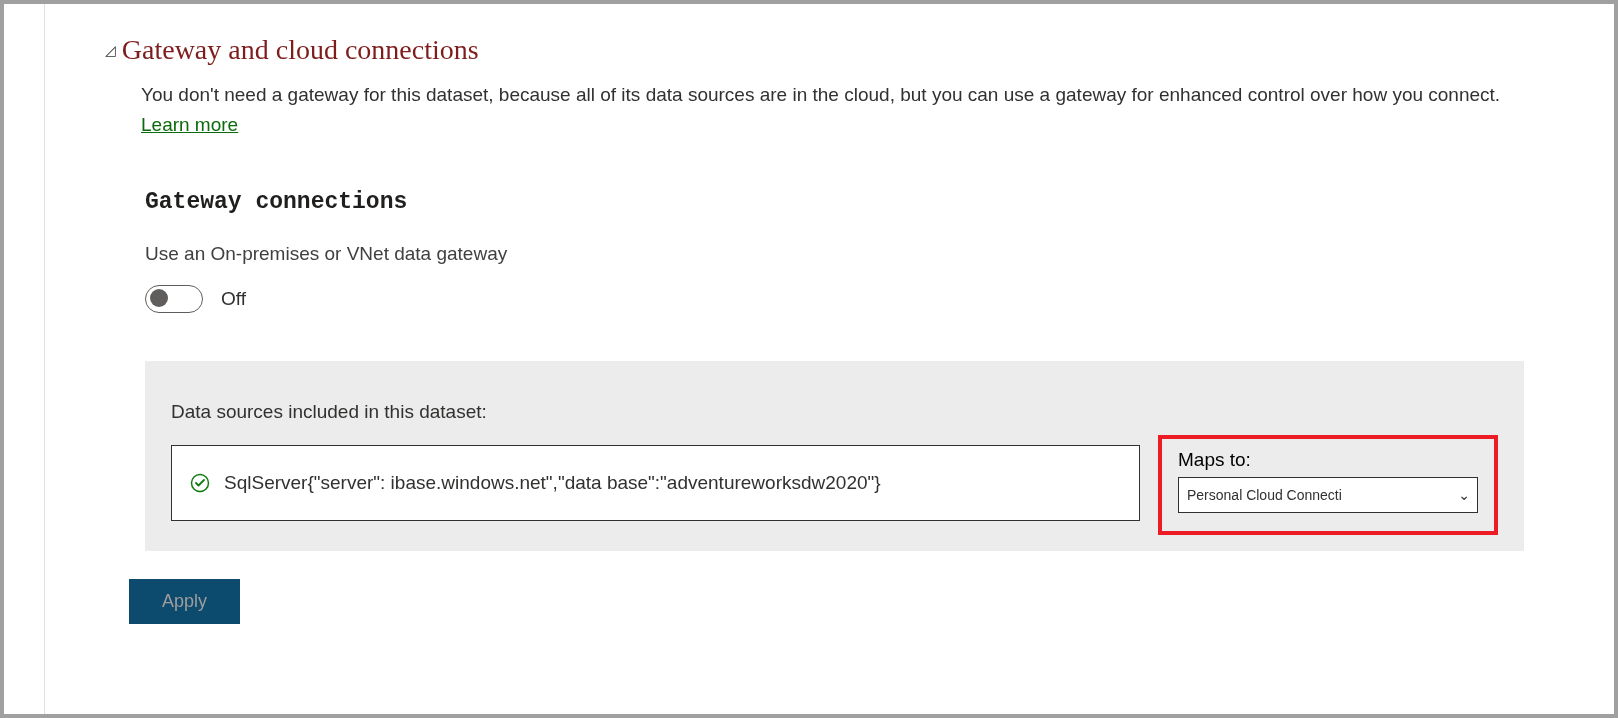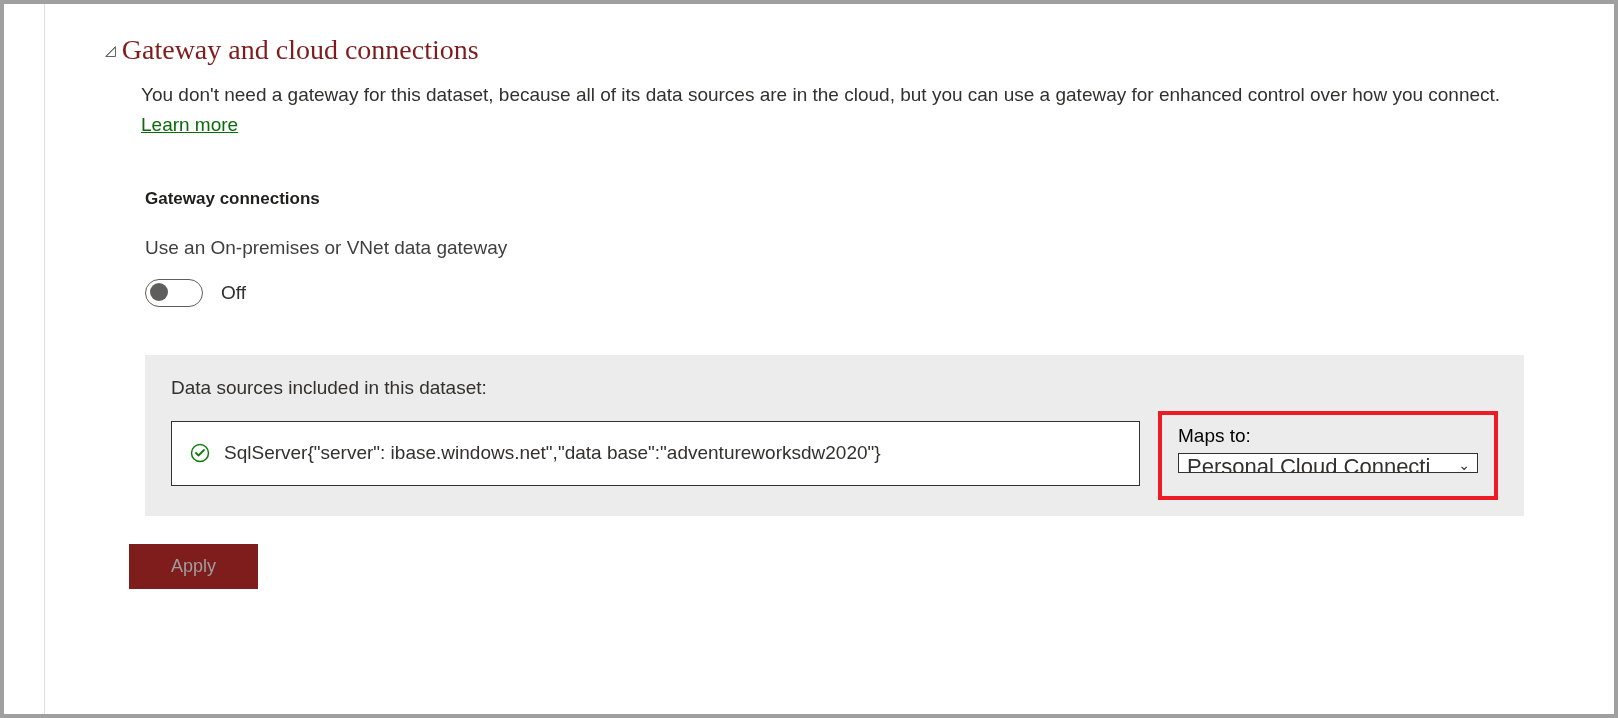--- a/index.html
+++ b/index.html
@@ -58,10 +58,11 @@
       margin-top: 48px;
     }
     .subsection-title {
-      font-size: 17px;
+      font-size: 23px;
       font-weight: 700;
       color: #201f1e;
       margin-bottom: 28px;
+      font-family: Liberation Mono, monospace;
     }
     .subsection-label {
       font-size: 19px;

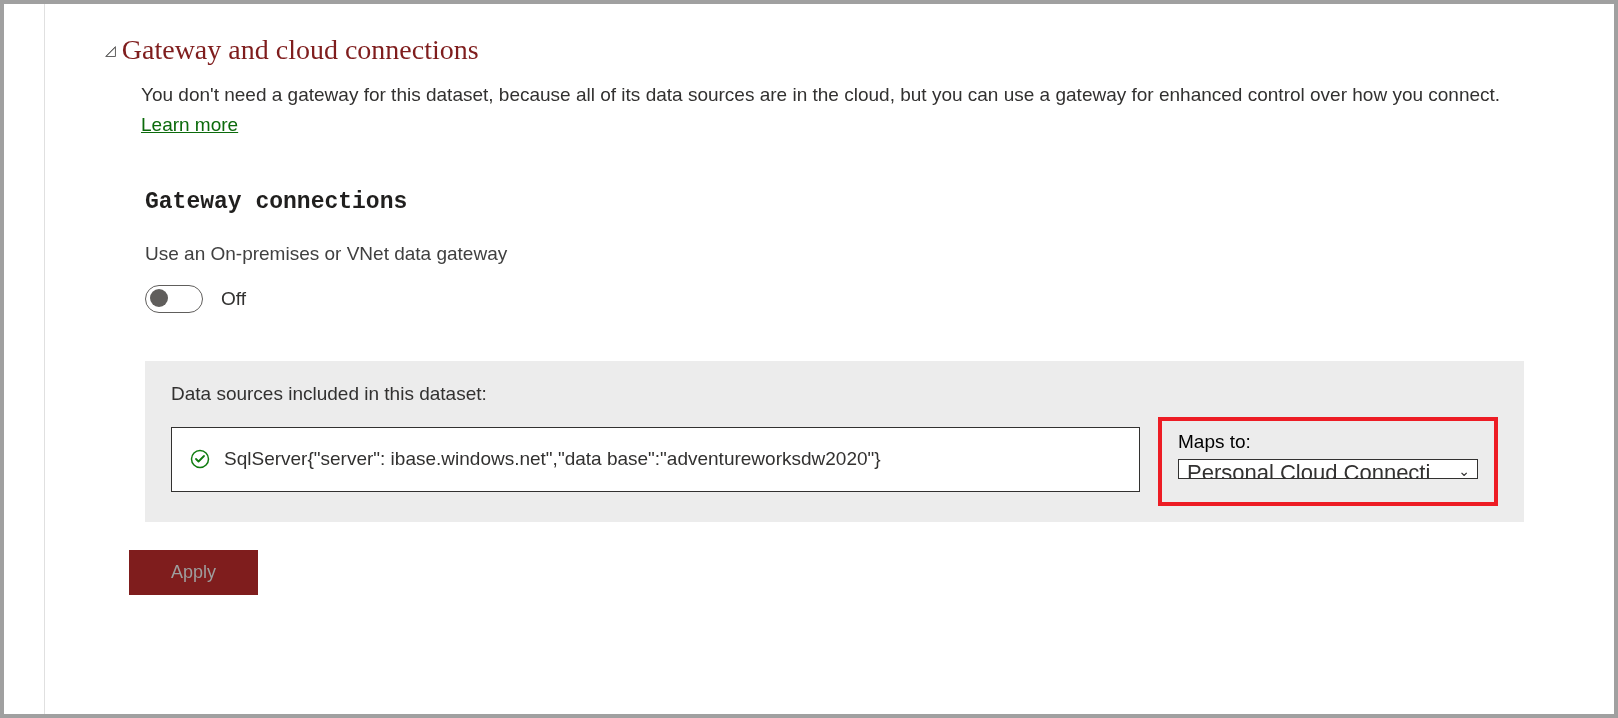--- a/index.html
+++ b/index.html
@@ -99,7 +99,7 @@
     }
     .data-sources-panel {
       background: #ececec;
-      padding: 22px 26px 30px 26px;
+      padding: 40px 26px 30px 26px;
       margin-top: 18px;
     }
     .panel-label {

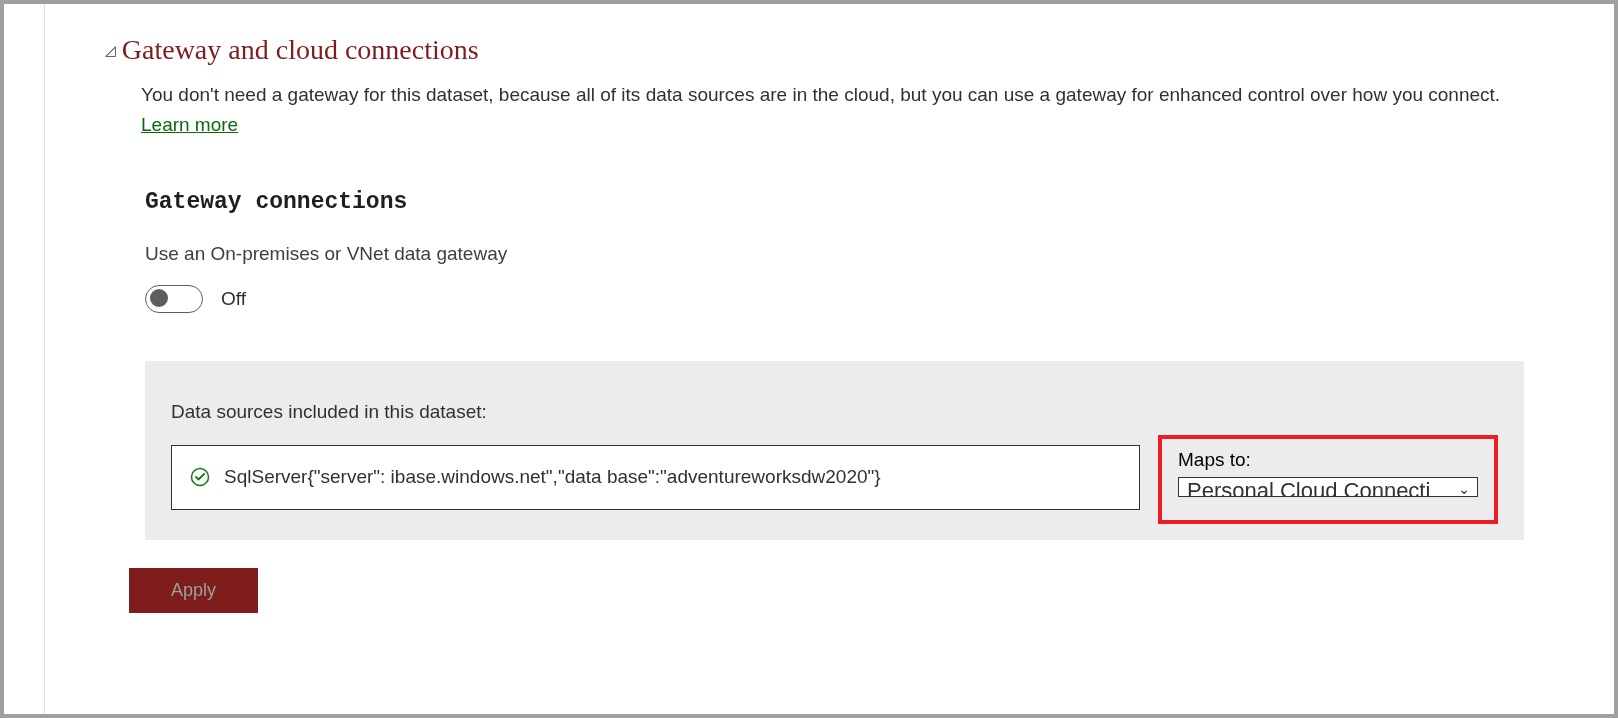--- a/index.html
+++ b/index.html
@@ -148,10 +148,10 @@
     }
     .maps-to-select {
       width: 100%;
-      height: 20px;
+      height: 36px;
       border: 1.5px solid #323130;
       background: #ffffff;
-      font-size: 22px;
+      font-size: 14px;
       padding: 0 28px 0 8px;
       appearance: none;
       color: #323130;

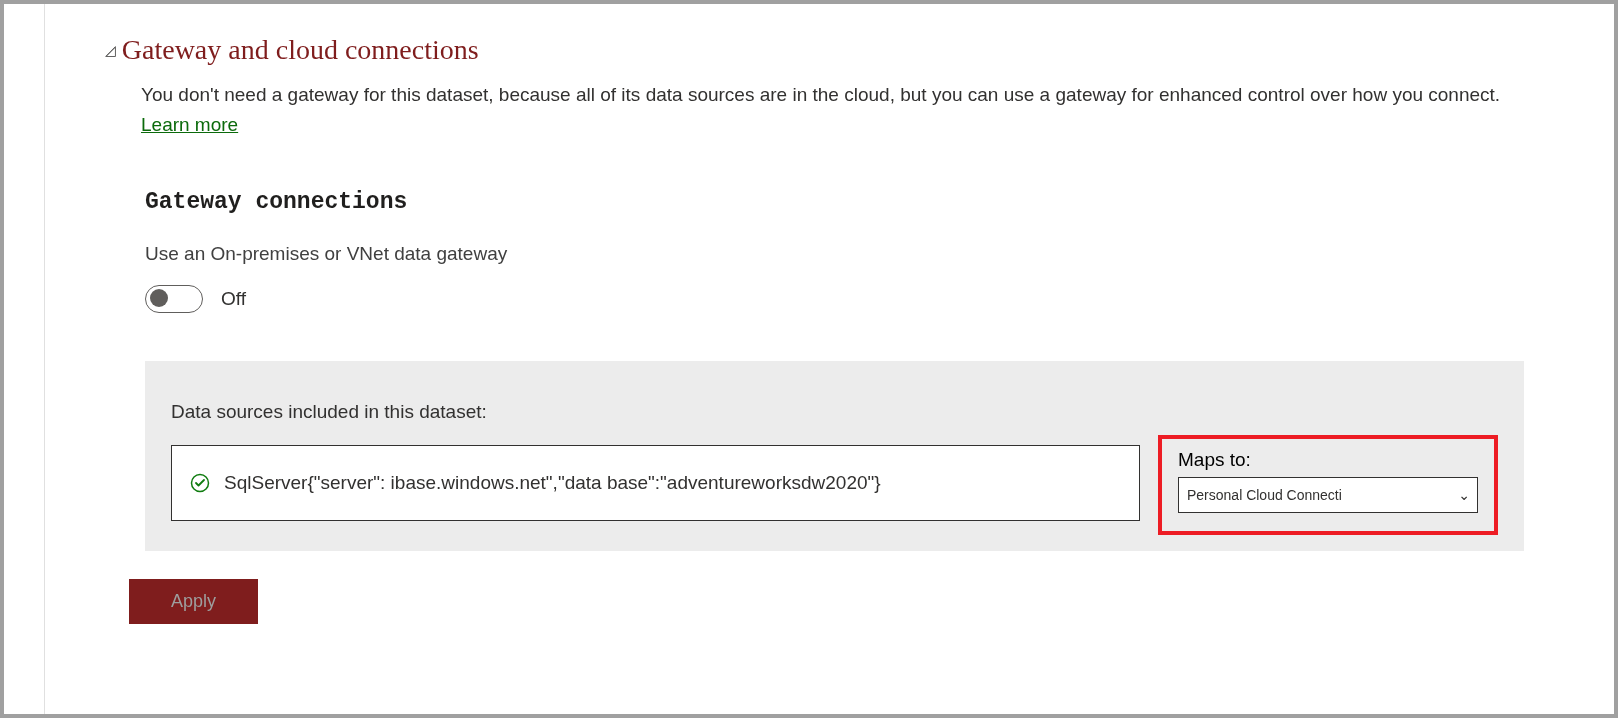--- a/index.html
+++ b/index.html
@@ -181,10 +181,10 @@
     }
     .btn {
       border: none;
-      background: #7f1d1d;
+      background: #0c4a6e;
       color: #9e9e9e;
       font-size: 18px;
-      padding: 12px 42px;
+      padding: 12px 33px;
       cursor: pointer;
       font-family: inherit;
     }

